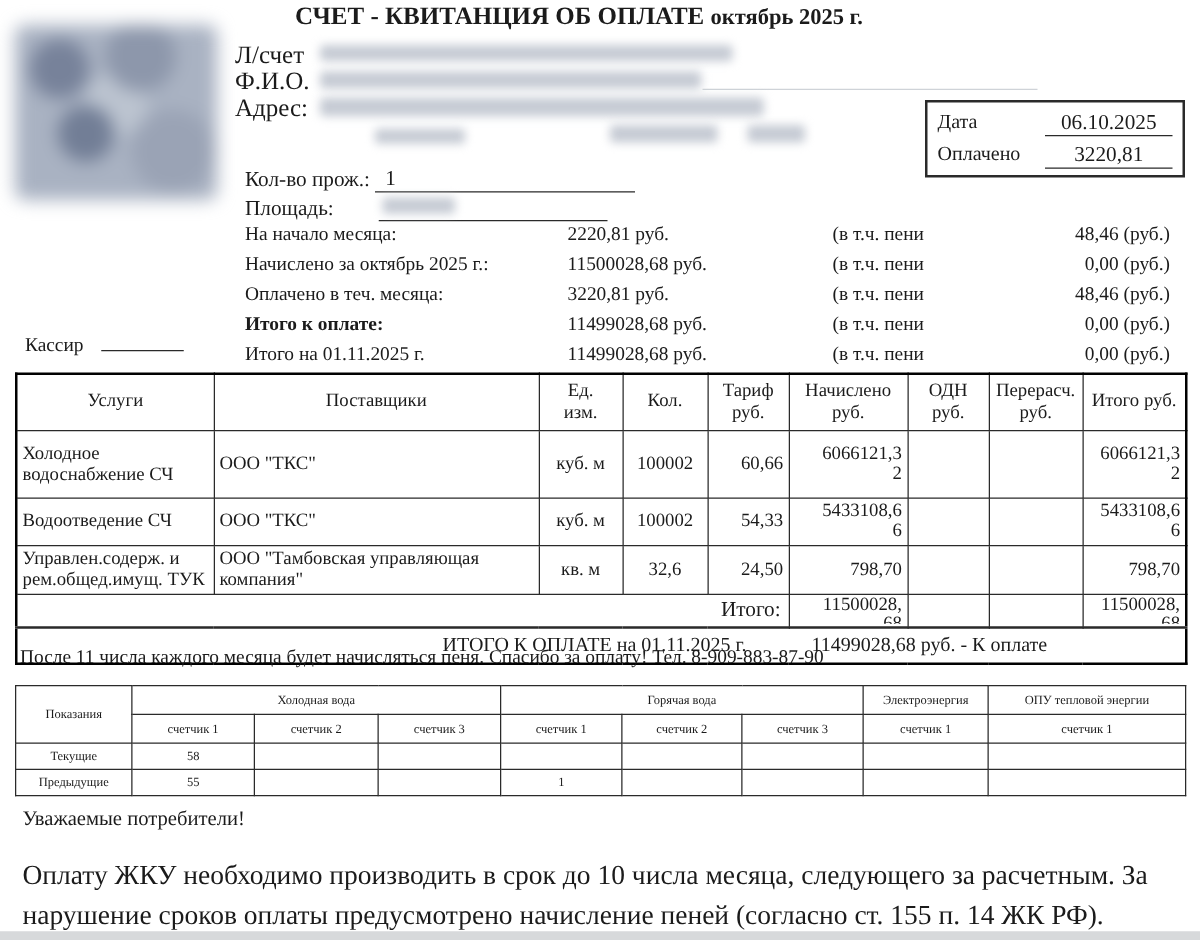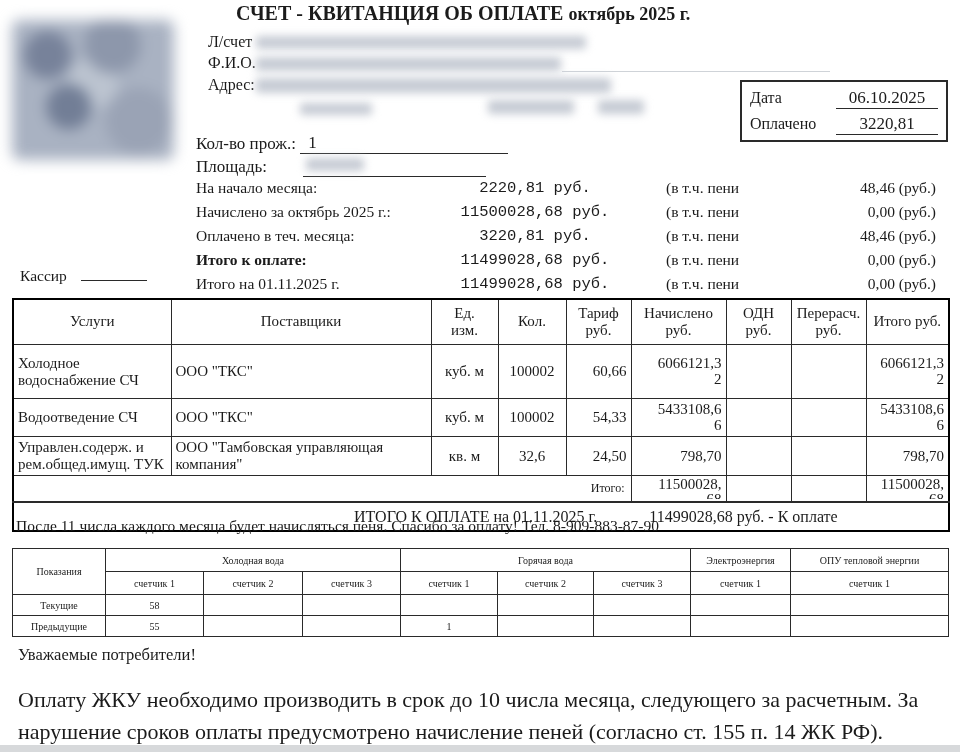--- a/index.html
+++ b/index.html
@@ -24,7 +24,7 @@
   .faint-line{position:absolute;height:1px;background:#cfd3d8;}
   .title{position:absolute;left:196px;top:2px;font-size:20px;font-weight:bold;white-space:nowrap;margin-left:40px;}
   .title .period{font-size:18px;}
-  .meta{position:absolute;left:208px;font-size:16px;}
+  .meta{position:absolute;left:188px;font-size:20px;}
   .paybox{
     position:absolute;left:740px;top:80px;width:188px;height:52px;border:2px solid #2a2a2a;
     padding:3px 8px;display:grid;grid-template-columns:86px 1fr;grid-auto-rows:26px;

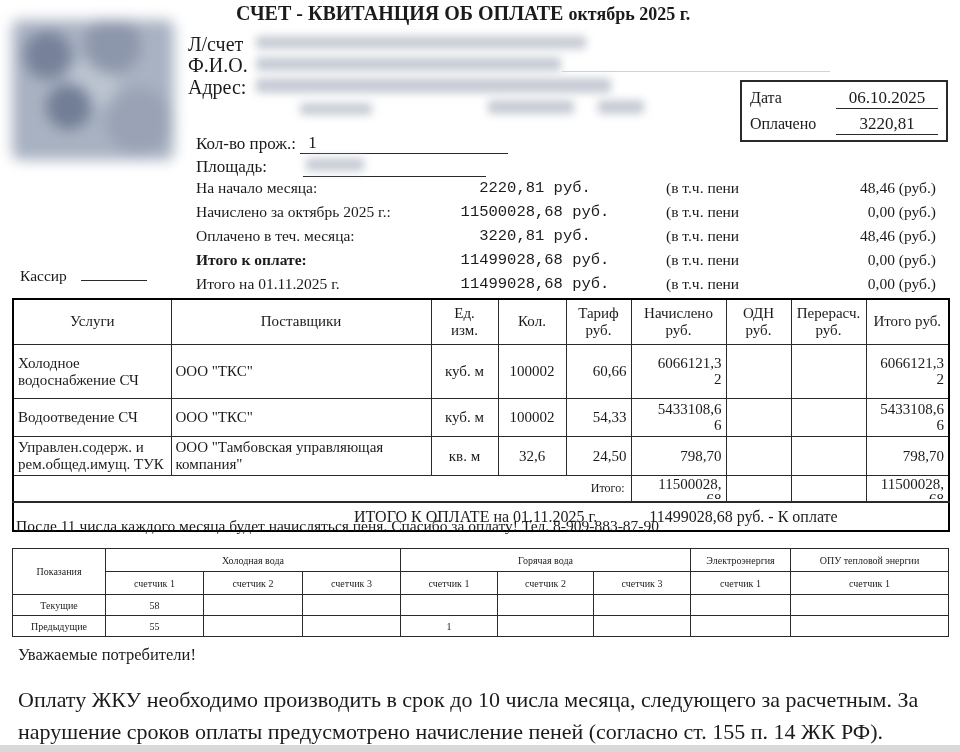--- a/index.html
+++ b/index.html
@@ -36,7 +36,7 @@
   
   .summary{position:absolute;left:196px;top:176px;width:744px;font-size:15.5px;}
   .srow{display:grid;grid-template-columns:258px 162px 50px 112px 1fr;height:24px;align-items:center;}
-  .sval{text-align:center;font-family:Liberation Mono, monospace;}
+  .sval{text-align:left;}
   .pval{text-align:right;padding-right:4px;}
   .bold{font-weight:bold;}
   .cashier{position:absolute;left:20px;top:266px;font-size:15.5px;}

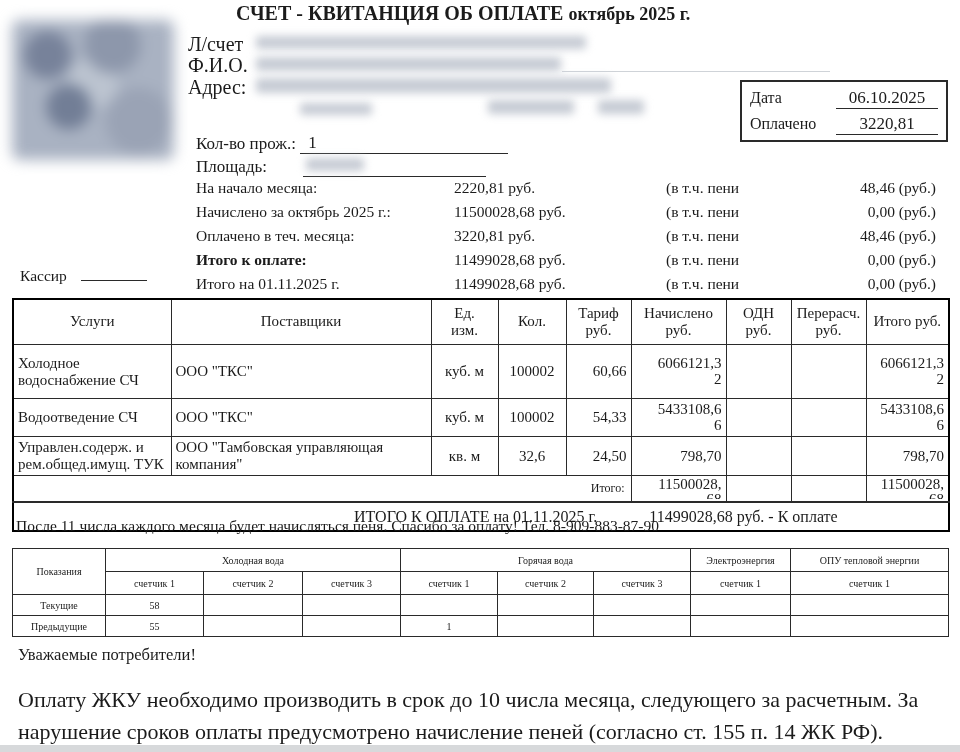--- a/index.html
+++ b/index.html
@@ -53,7 +53,7 @@
   .wrapnum{display:inline-block;max-width:68px;word-break:break-all;text-align:right;line-height:16px;}
   .totrow{height:24px;}
   .totrow td{vertical-align:top;padding-top:1px;}
-  .tot-label{font-size:12px;padding-right:6px !important;vertical-align:middle !important;}
+  .tot-label{font-size:17px;padding-right:6px !important;vertical-align:middle !important;}
   .clipbox{max-height:22px;overflow:hidden;}
   .clipbox .wrapnum{line-height:15px;}
   .grand td{height:23px;border-top:2px solid #2a2a2a;vertical-align:middle;}

